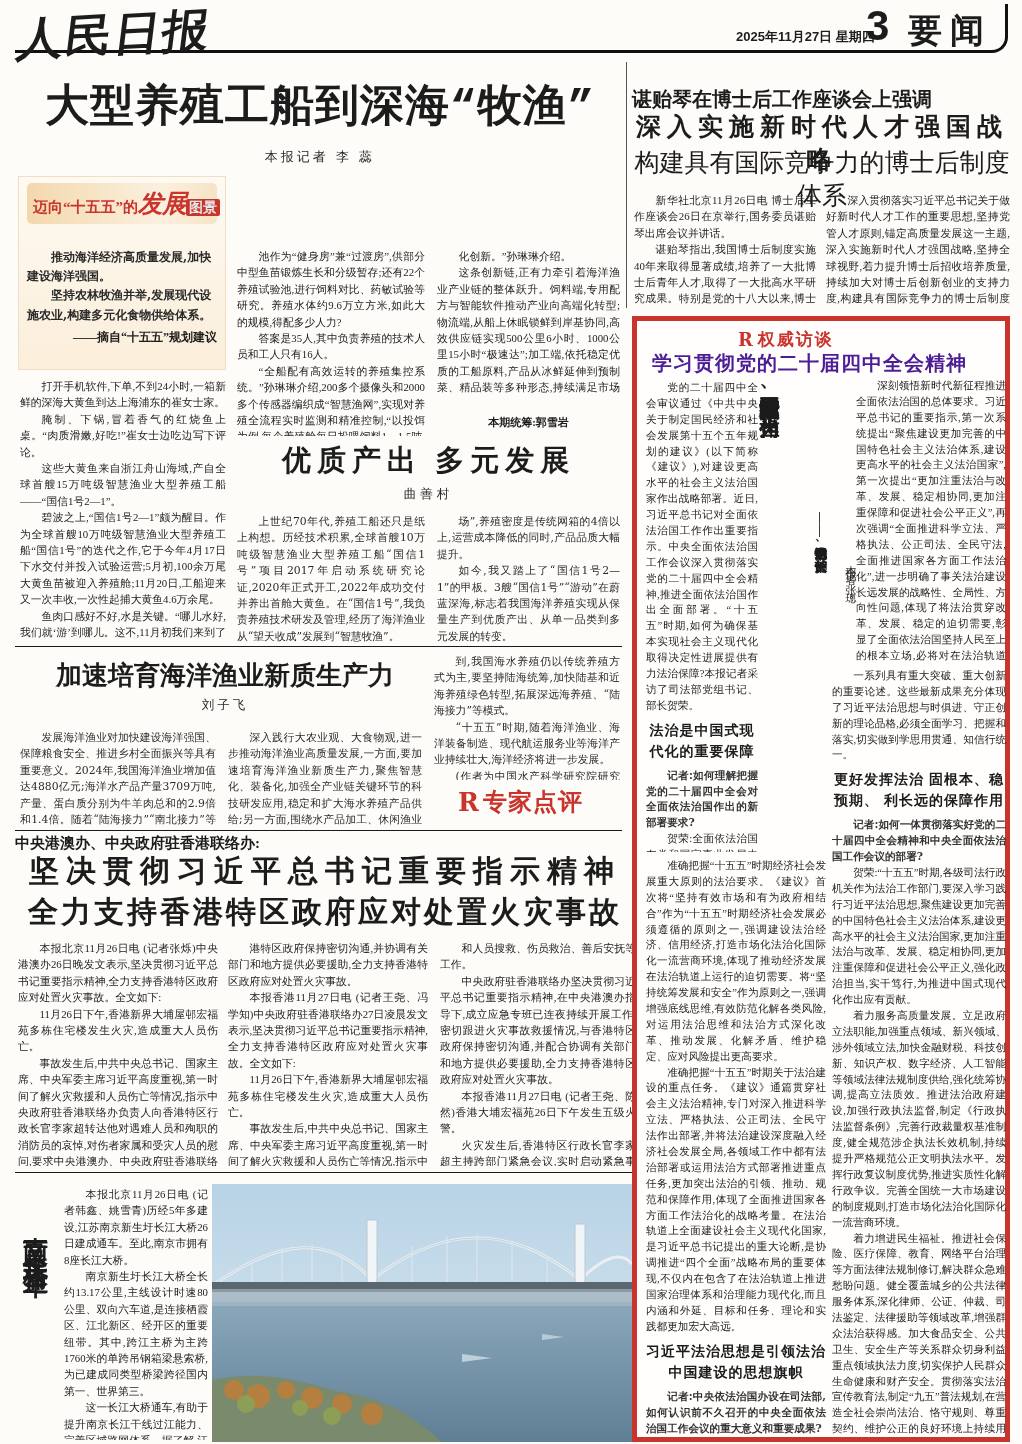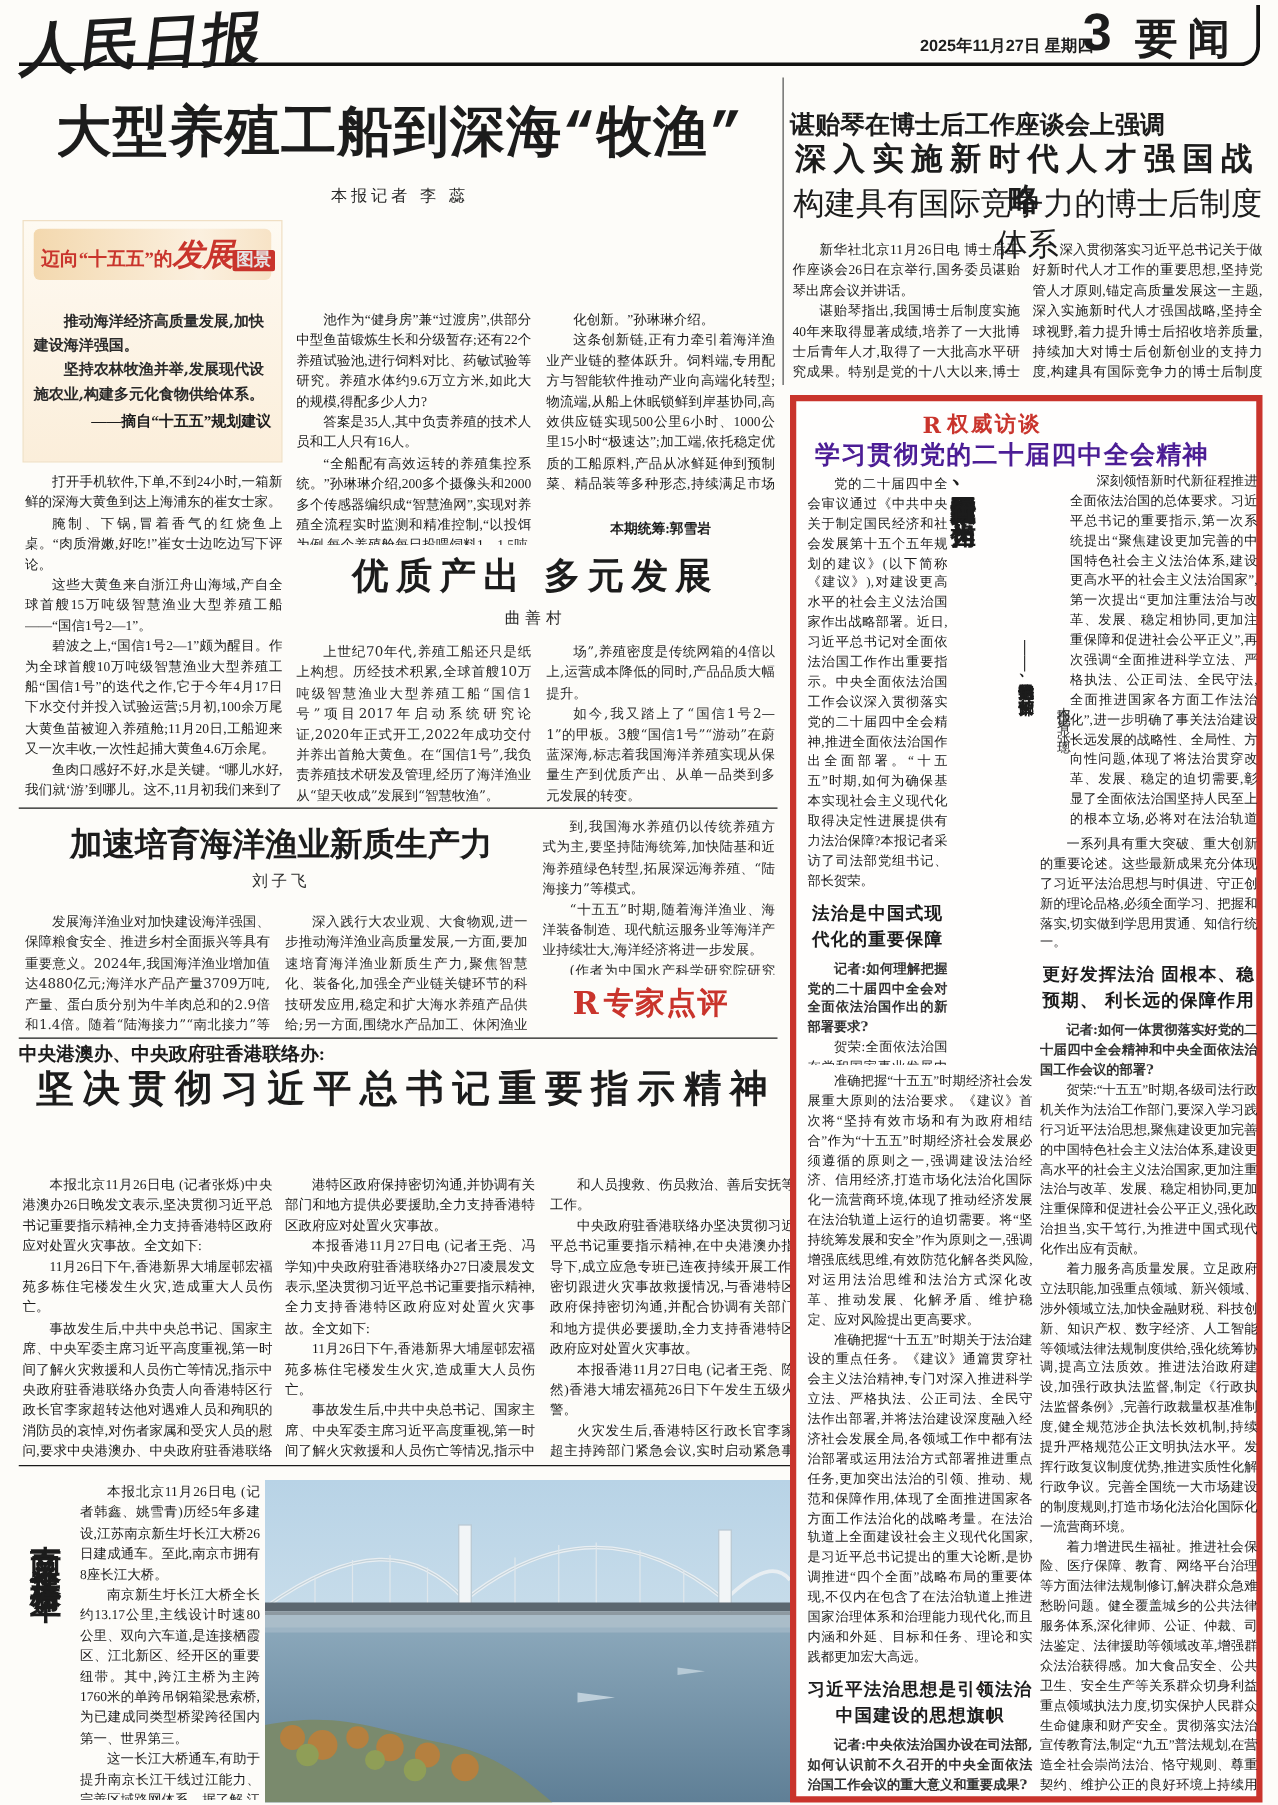--- a/index.html
+++ b/index.html
@@ -146,6 +146,7 @@
 
   <div class="abs" id="e-kicker">中央港澳办、中央政府驻香港联络办:</div>
   <div class="abs" id="e-h1">坚决贯彻习近平总书记重要指示精神</div>
+  <div class="abs" id="e-h2">全力支持香港特区政府应对处置火灾事故</div>
   <div class="col" style="left:18px;top:940px;width:200px;height:226px;">
       <p>本报北京11月26日电  (记者张烁)中央港澳办26日晚发文表示,坚决贯彻习近平总书记重要指示精神,全力支持香港特区政府应对处置火灾事故。全文如下:</p>
       <p>11月26日下午,香港新界大埔屋邨宏福苑多栋住宅楼发生火灾,造成重大人员伤亡。</p>

